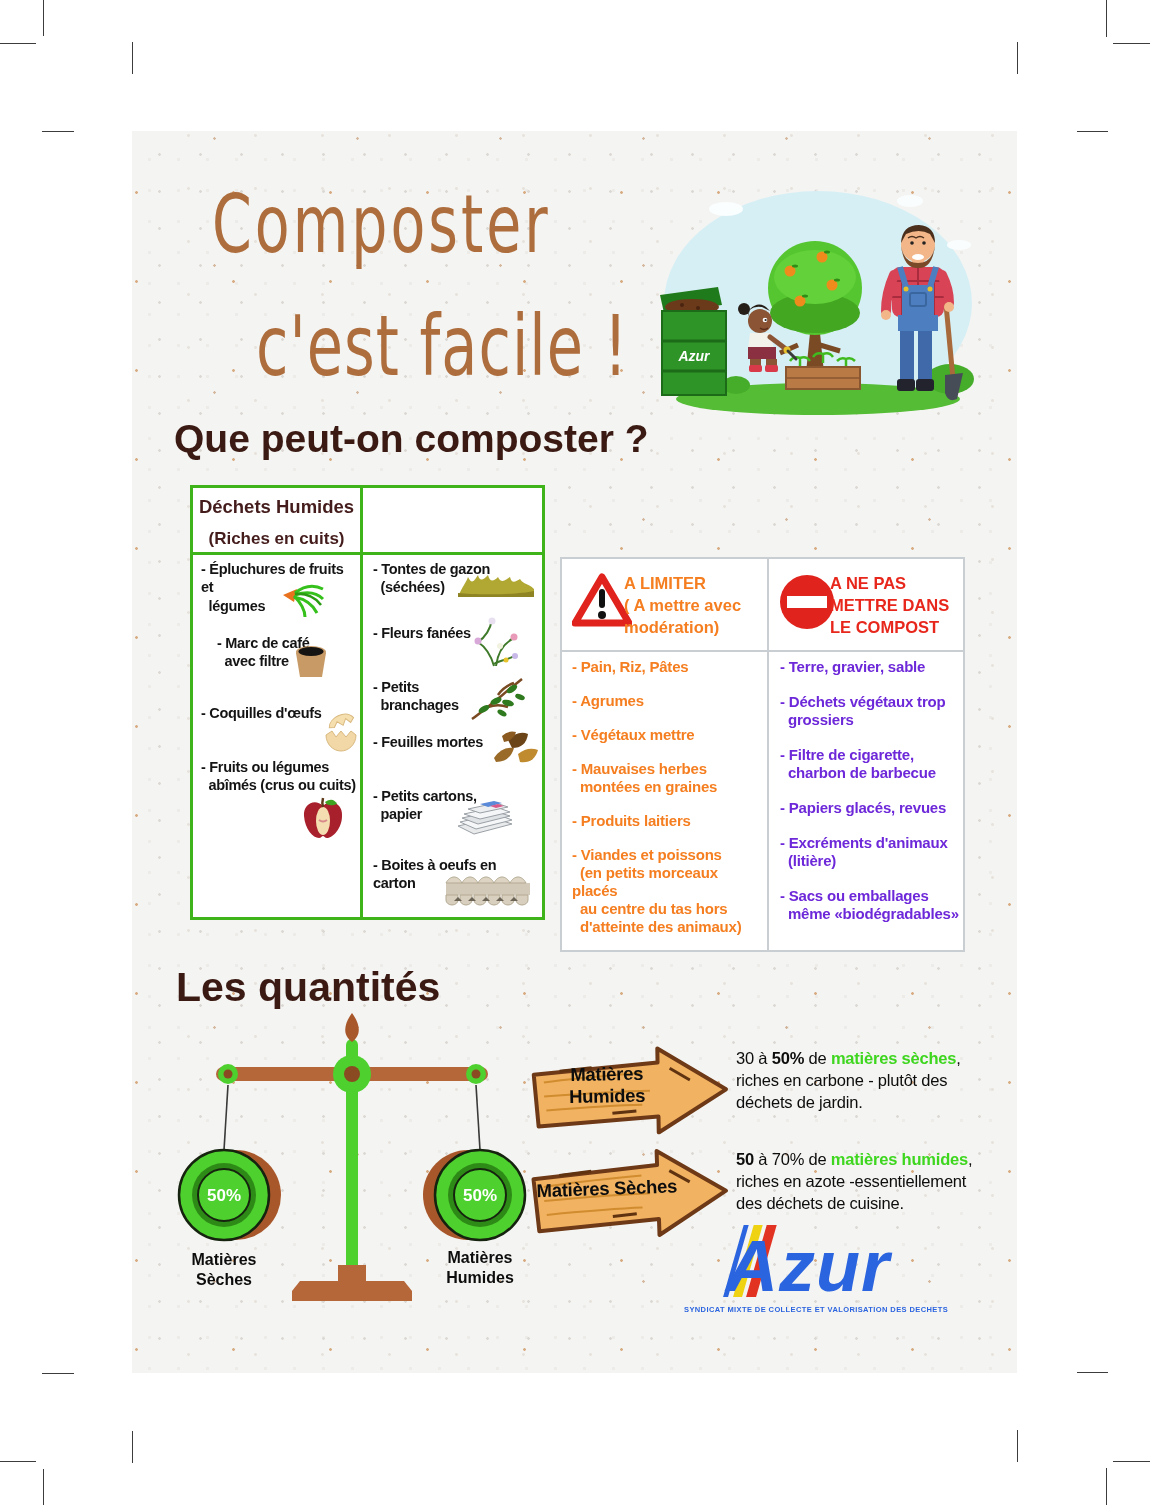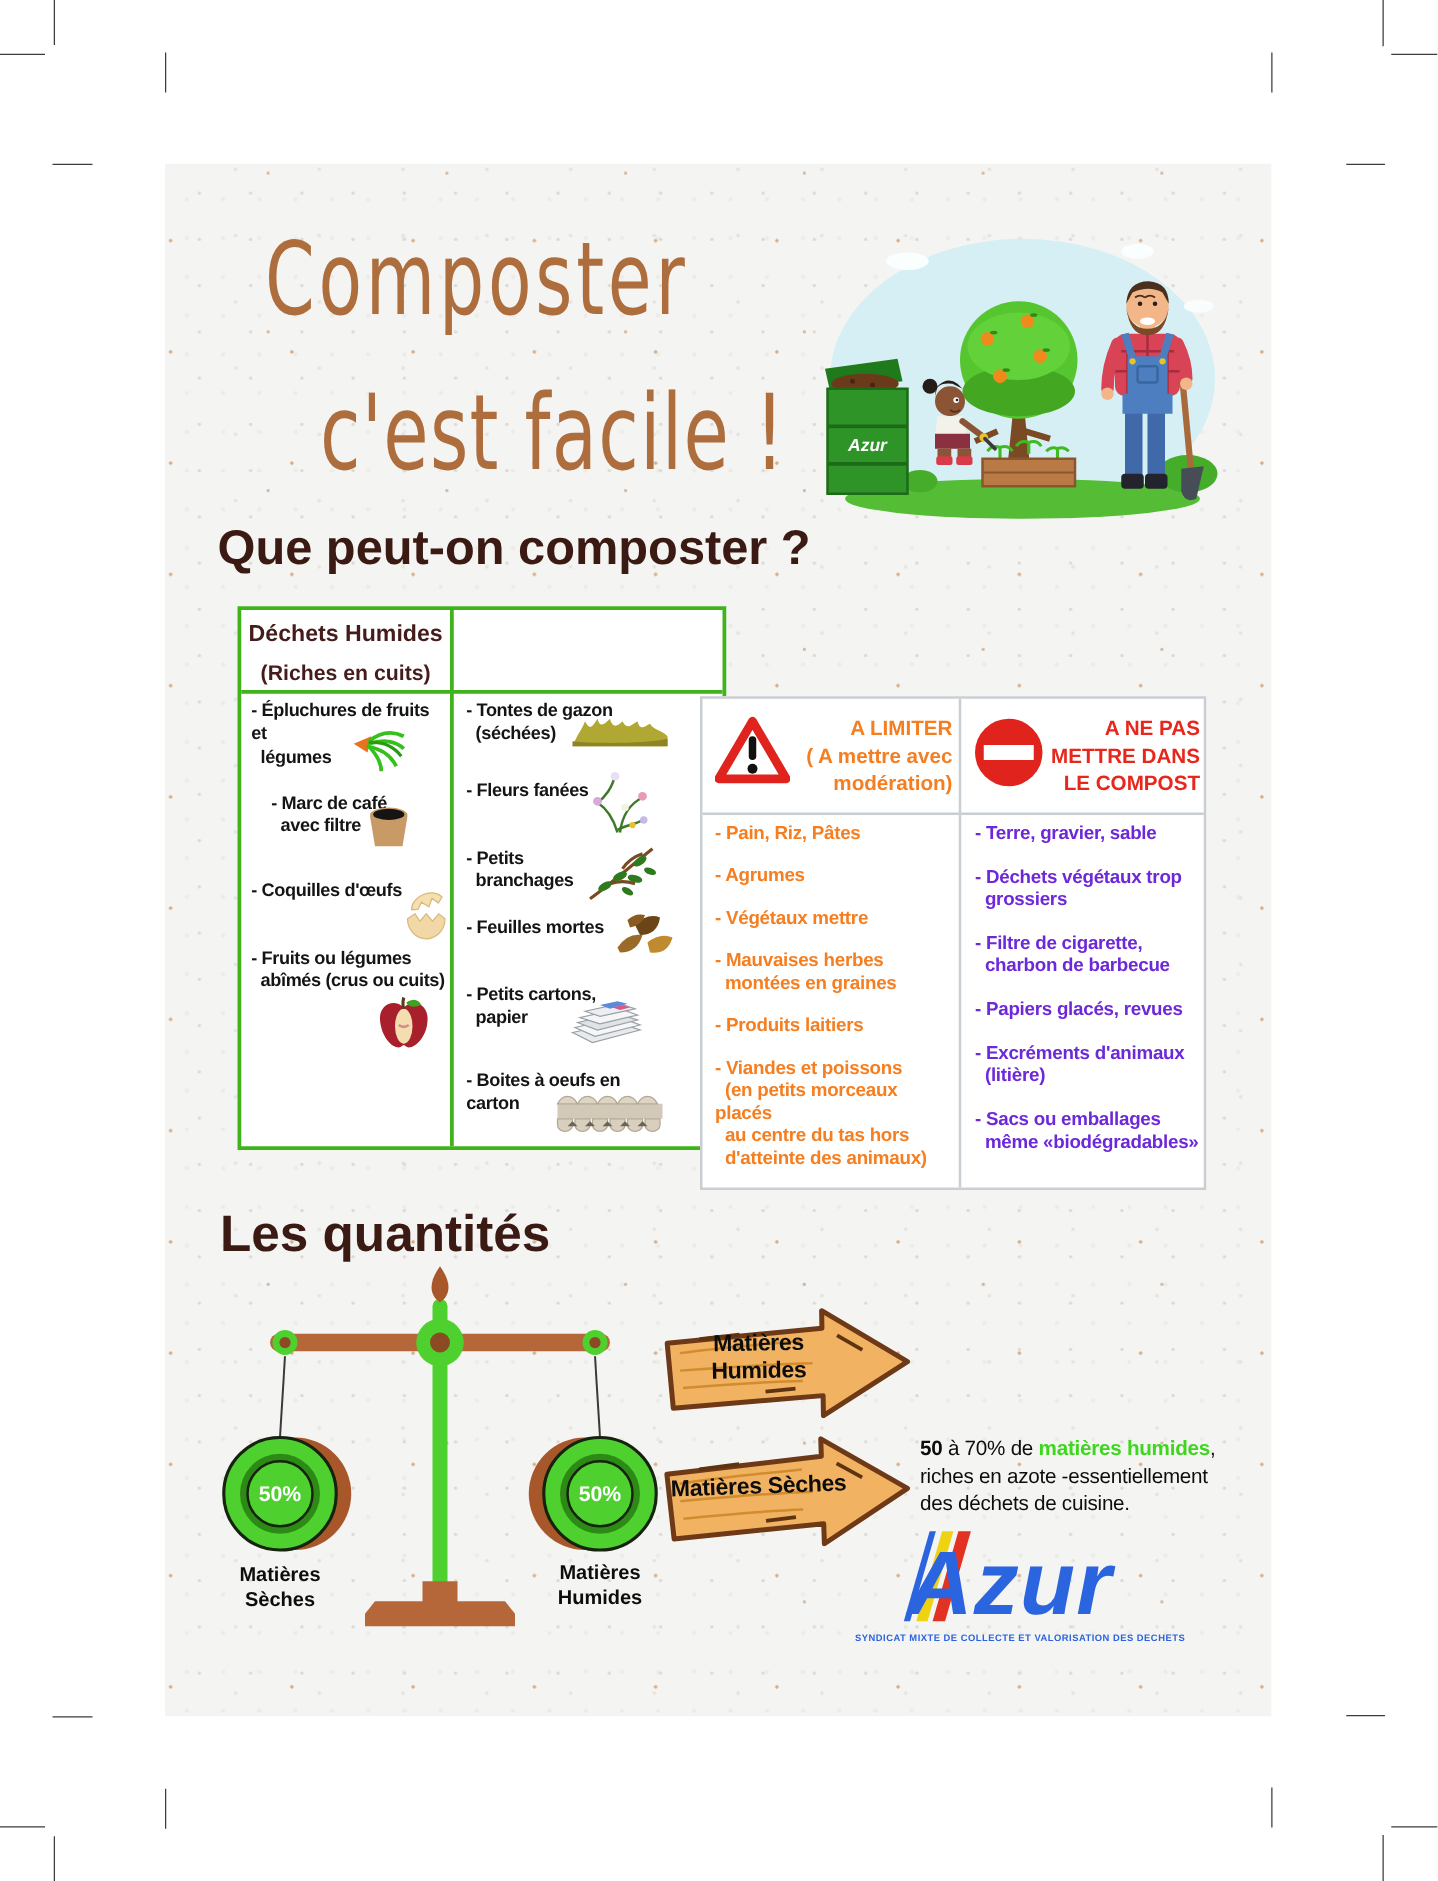--- a/index.html
+++ b/index.html
@@ -25,7 +25,7 @@
   #heading-quant{left:44px;top:833px;font-size:41px;}
   
   #table-wetdry{position:absolute;left:58px;top:354px;width:349px;height:429px;
-    background:#fff;border:3px solid #3fb41a;padding-left:36px;}
+    background:#fff;border:3px solid #3fb41a;}
   .t1div{position:absolute;left:167px;top:0;bottom:0;width:3px;background:#3fb41a;}
   .t1hr{position:absolute;left:0;right:0;top:64px;height:3px;background:#3fb41a;}
   .t1h{position:absolute;text-align:center;font-weight:bold;color:#451c1c;}

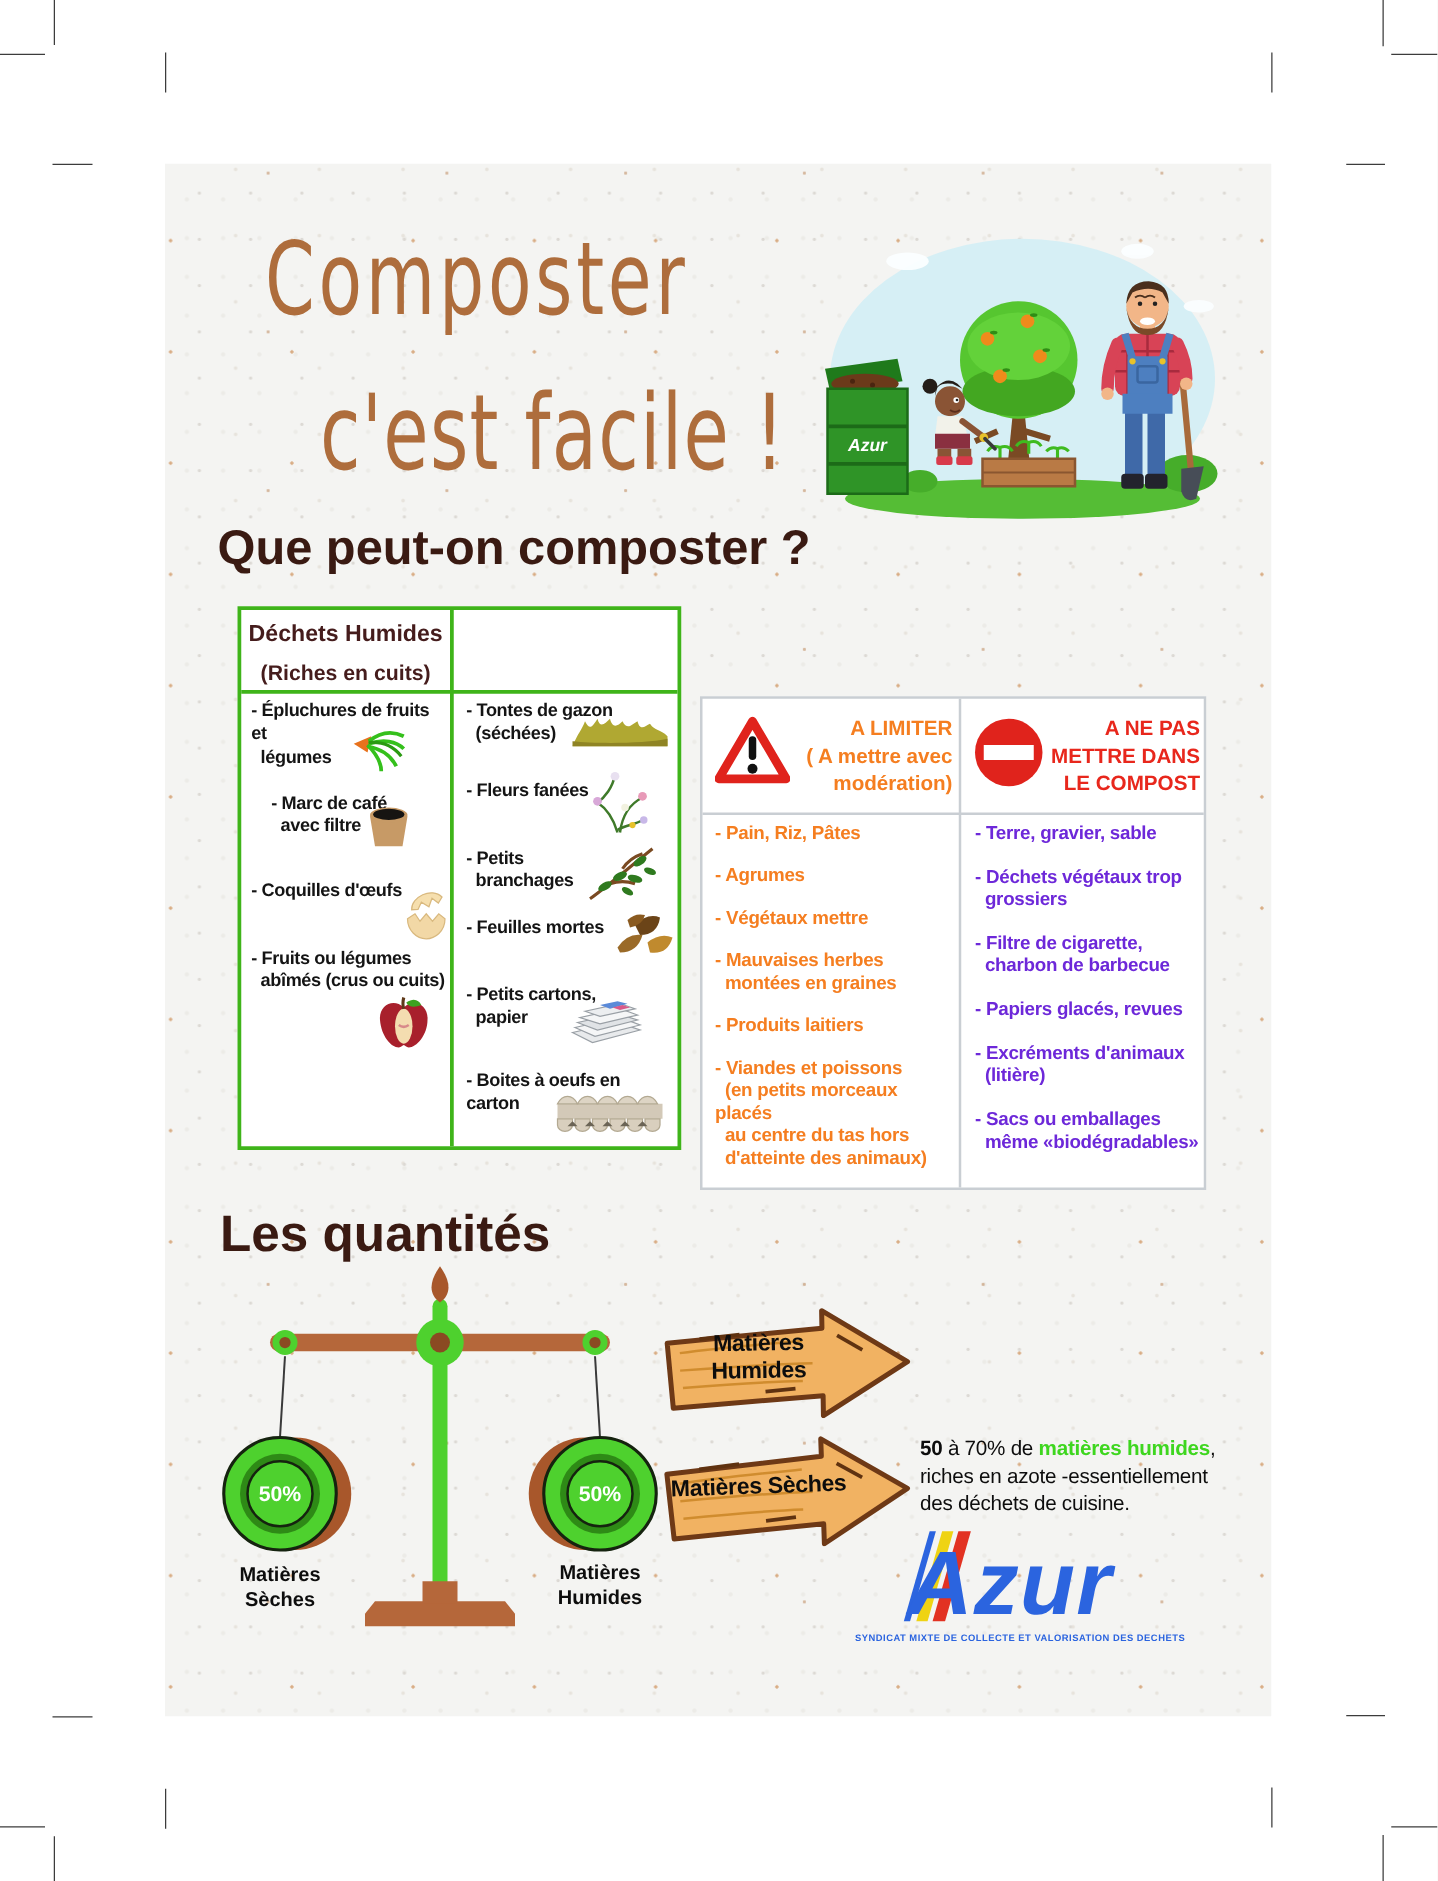--- a/index.html
+++ b/index.html
@@ -38,7 +38,7 @@
     background:#fff;border:2px solid #c9ced3;}
   .t2div{position:absolute;left:205px;top:0;bottom:0;width:2px;background:#c9ced3;}
   .t2hr{position:absolute;left:0;right:0;top:91px;height:2px;background:#c9ced3;}
-  .t2h{position:absolute;top:14px;font-weight:bold;text-align:right;
+  .t2h{position:absolute;top:14px;font-weight:bold;text-align:left;
        white-space:pre-line;line-height:1.32;font-size:16.5px;}
   #limit-header{left:62px;width:138px;color:#f57e20;}
   #forbidden-header{left:268px;width:130px;color:#e8271c;}

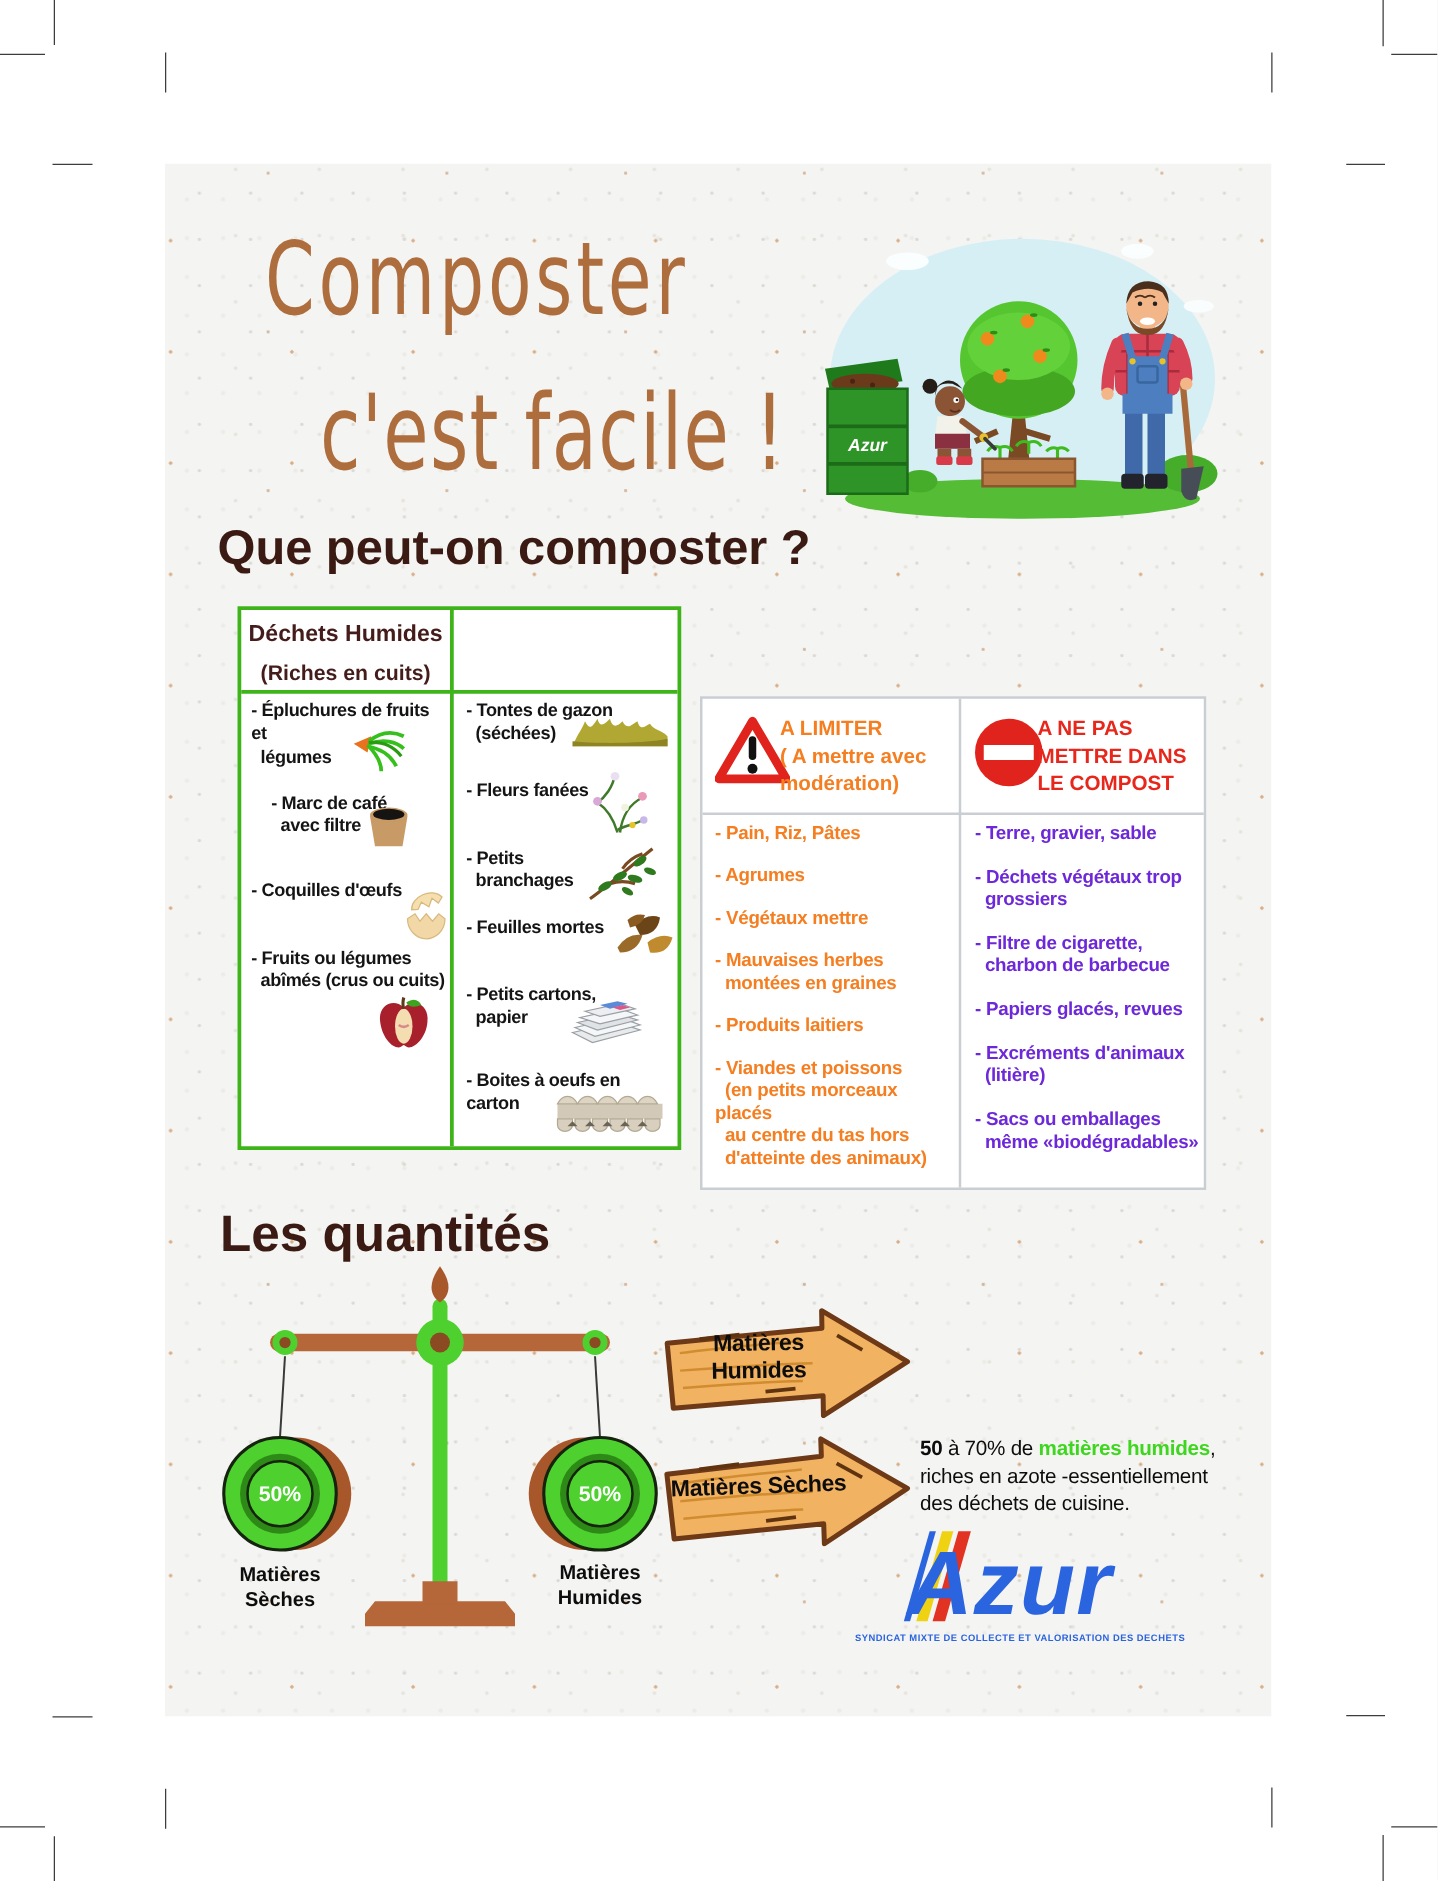--- a/index.html
+++ b/index.html
@@ -443,6 +443,9 @@
     <div class="arrow-label">Matières Sèches</div>
   </div>
 
+  <div class="qpara" id="para1">
+    <span>30 à </span><span class="b">50%</span><span> de </span><span class="hl">matières sèches</span><span>, riches en carbone - plutôt des déchets de jardin.</span>
+  </div>
   <div class="qpara" id="para2">
     <span></span><span class="b">50</span><span> à 70% de </span><span class="hl">matières humides</span><span>, riches en azote -essentiellement des déchets de cuisine.</span>
   </div>

